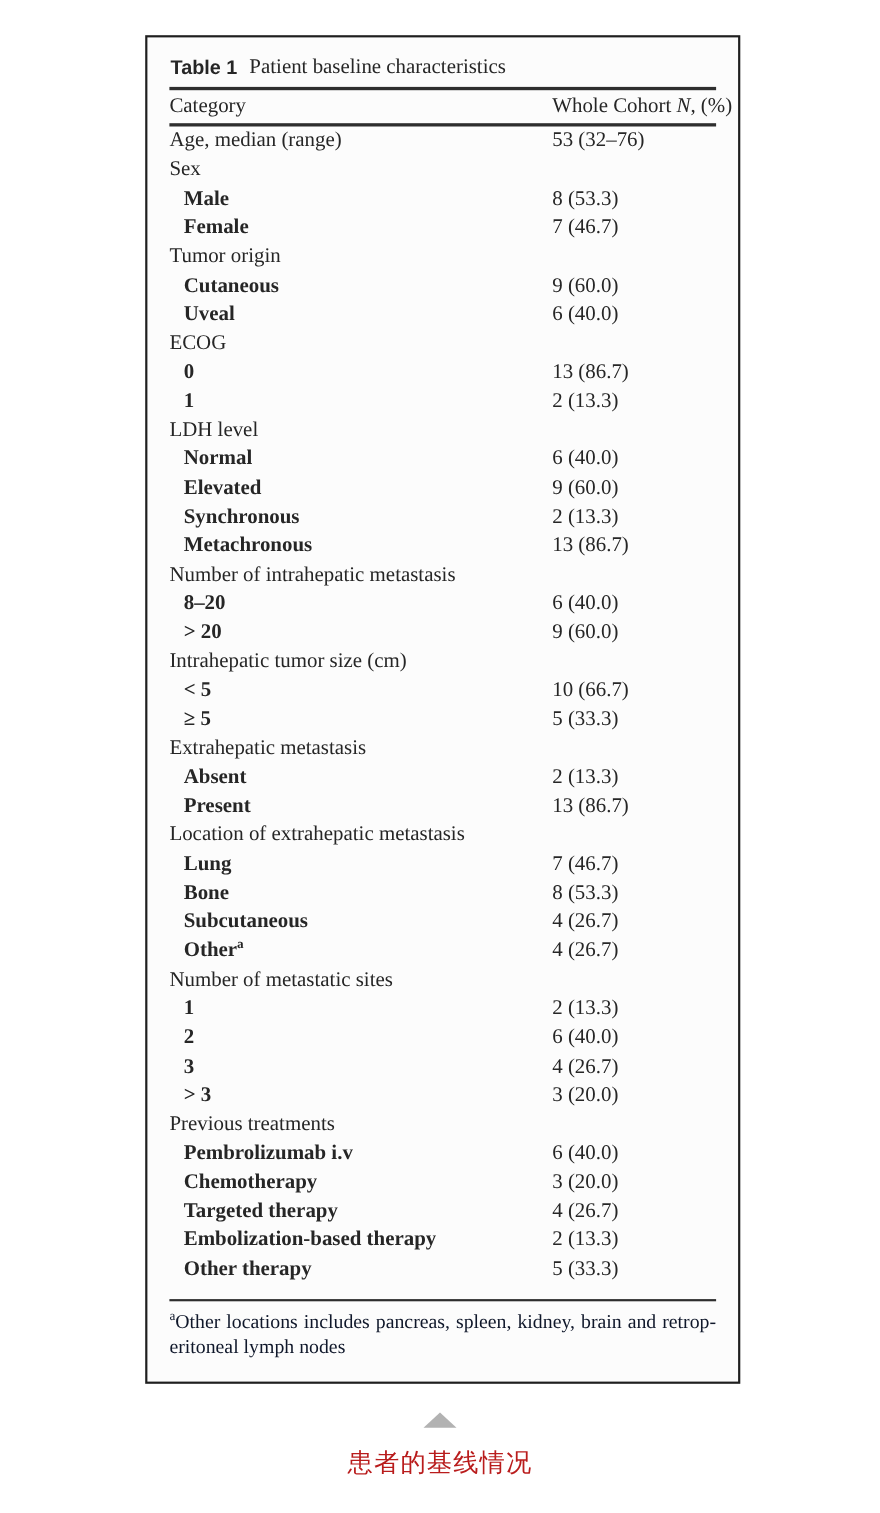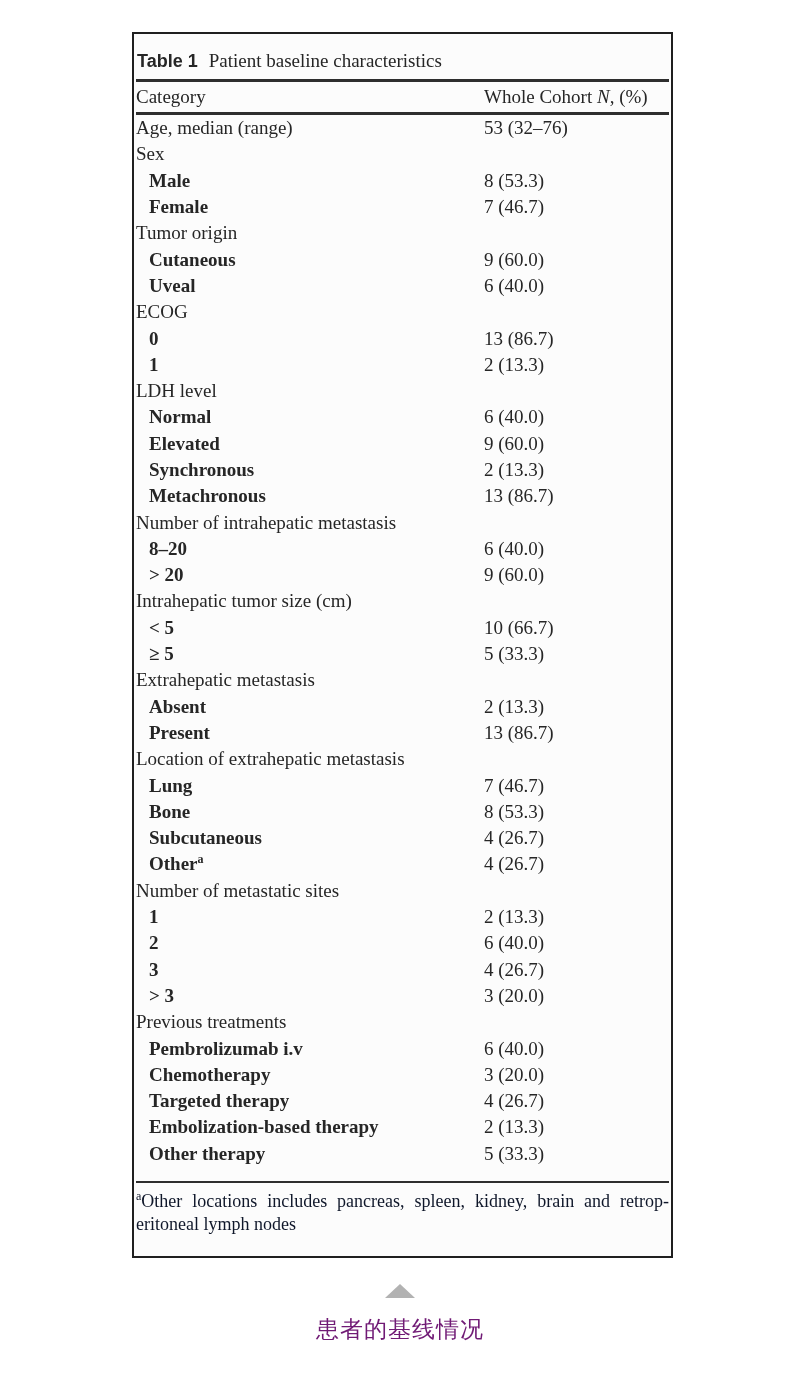--- a/index.html
+++ b/index.html
@@ -20,7 +20,7 @@
     box-sizing: border-box;
     border: 2px solid #1f1f1f;
     background: #fcfcfc;
-    padding: 0 2px;
+    padding: 0 20px;
     color: #262626;
     overflow: hidden;
   }

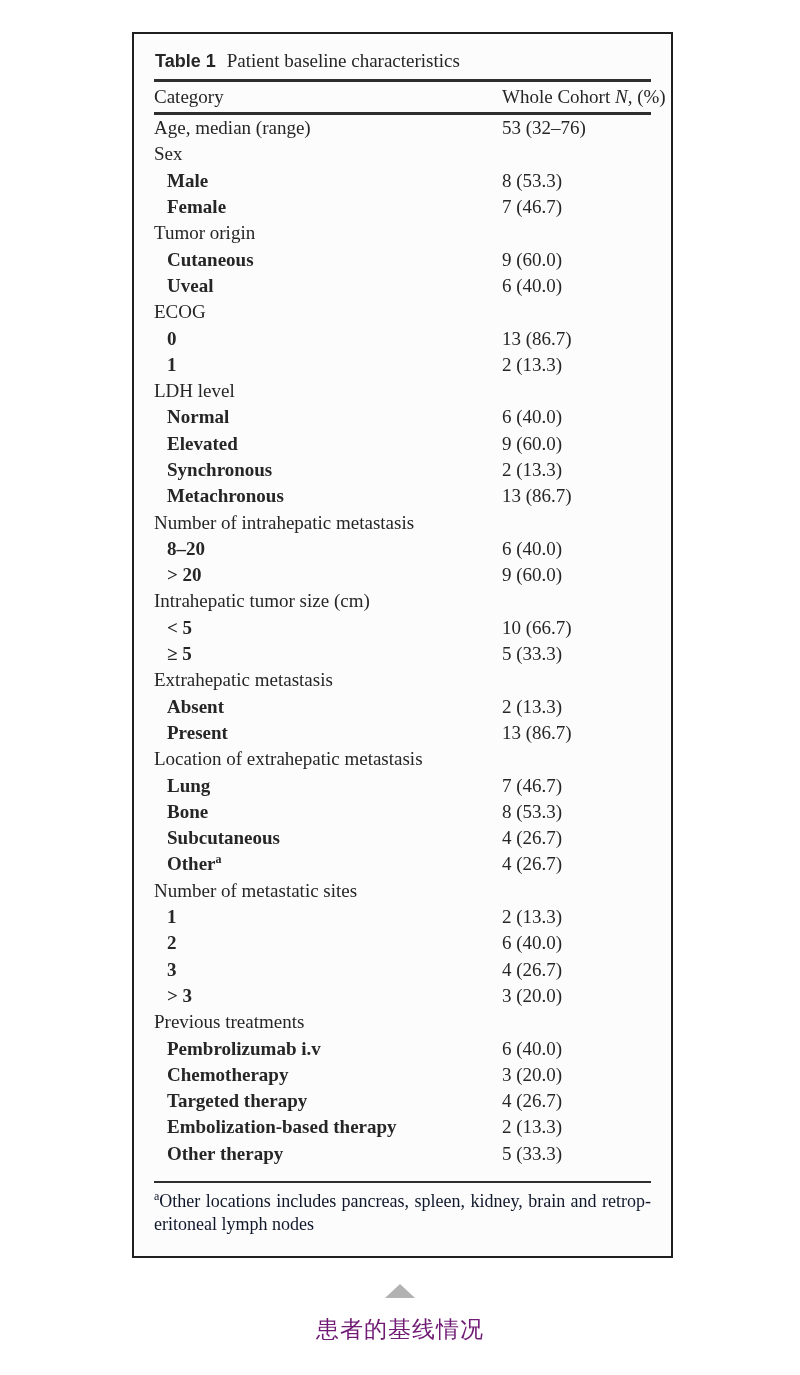--- a/index.html
+++ b/index.html
@@ -85,7 +85,7 @@
     text-align: center;
     font-family: "Liberation Sans", sans-serif;
     font-size: 23px;
-    color: #701a75;
+    color: #b91c1c;
     letter-spacing: 1px;
   }
 </style>

